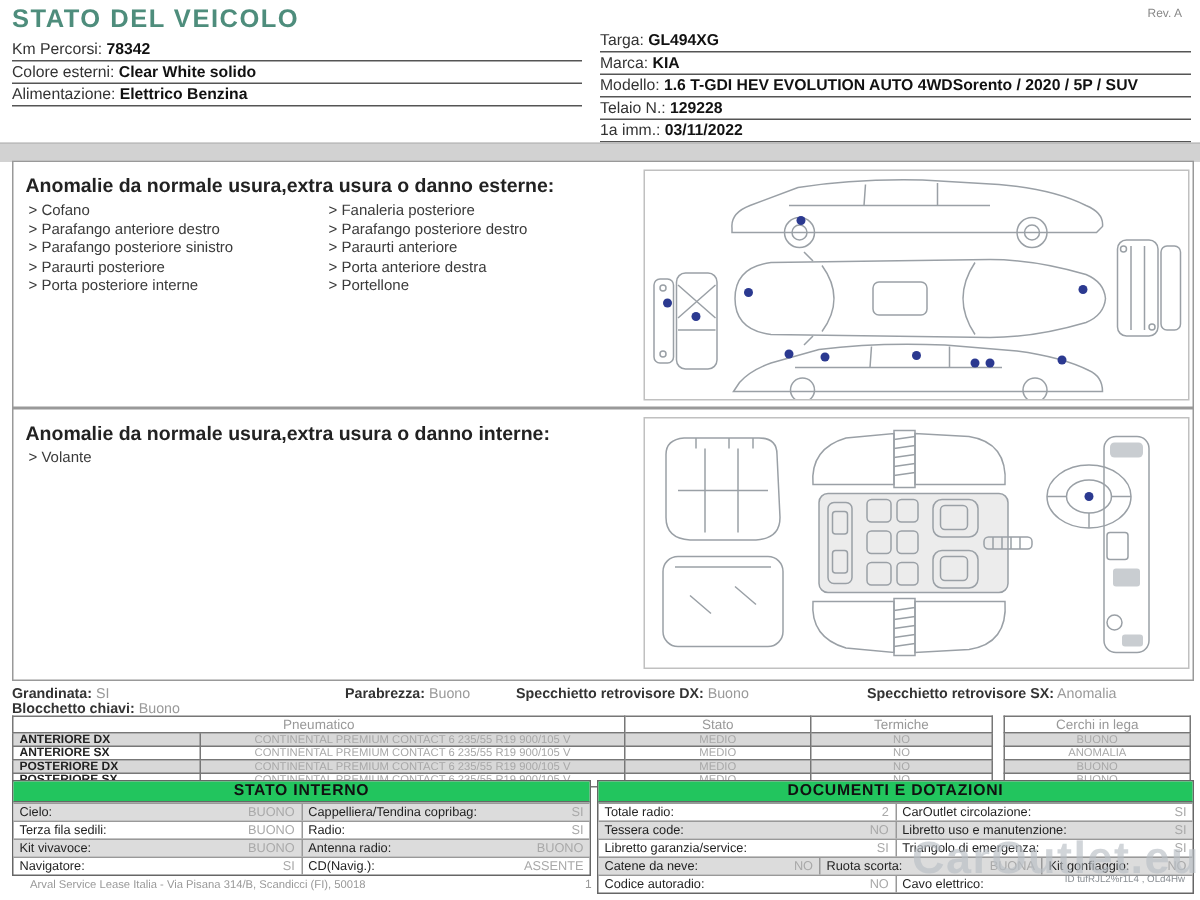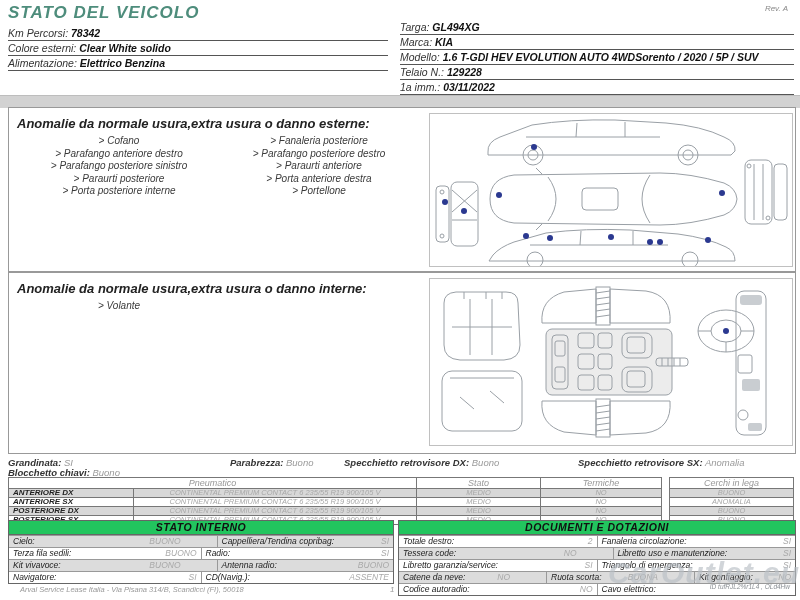--- a/index.html
+++ b/index.html
@@ -4,7 +4,7 @@
 <style>
   html,body{margin:0;padding:0;background:#fff;}
   body{width:800px;height:600px;overflow:hidden;font-family:"Liberation Sans",sans-serif;color:#222;}
-  .page{position:relative;width:800px;height:600px;background:#fff;font-style:italic;}
+  .page{position:relative;width:800px;height:600px;background:#fff;}
 
   
   .title{position:absolute;left:8px;top:3px;font-size:17px;font-weight:bold;letter-spacing:1px;color:#4e8d7c;}

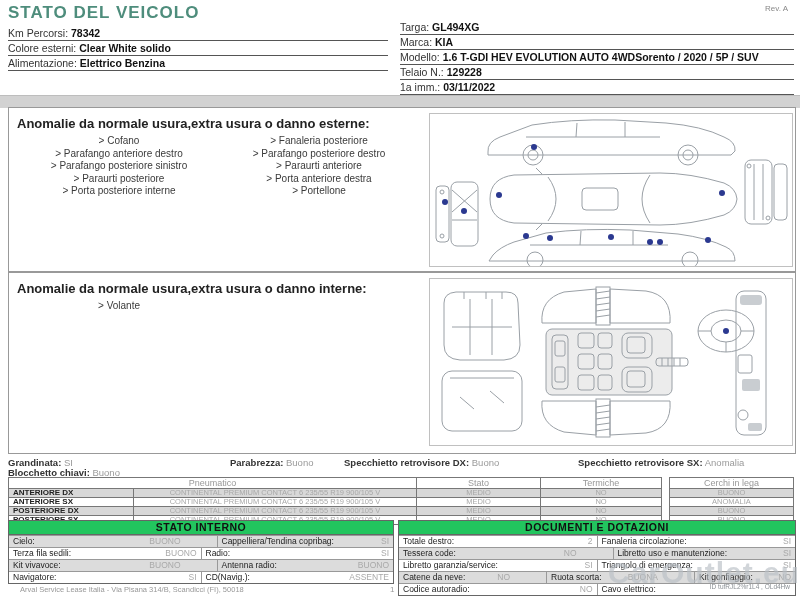--- a/index.html
+++ b/index.html
@@ -23,7 +23,7 @@
   .abox.int{top:272px;height:180px;}
   .abox-title{font-size:13px;font-weight:bold;color:#222;padding:8px 8px 2px 8px;}
   .acols{display:flex;padding:2px 0 0 10px;}
-  .acol{width:200px;text-align:center;}
+  .acol{width:200px;}
   .aitem{font-size:10px;color:#3a3a3a;line-height:12.5px;}
   .aitem::before{content:"> ";}
   .diagram-box{position:absolute;left:420px;top:5px;width:362px;border:1px solid #c0c0c0;background:#fff;}

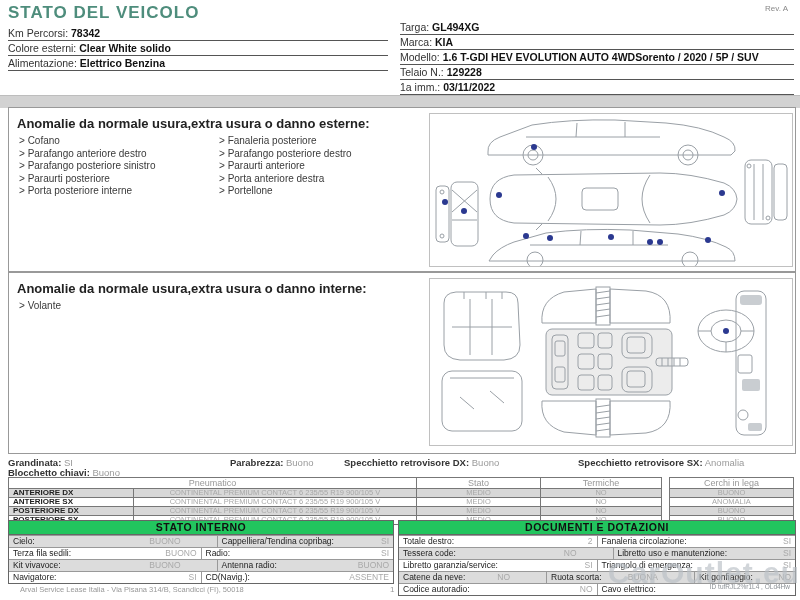--- a/index.html
+++ b/index.html
@@ -56,7 +56,7 @@
   .ithead{background:#22c55e;border-bottom:1px solid #666;text-align:center;font-weight:bold;font-size:10.5px;color:#111;height:13px;line-height:13px;letter-spacing:0.5px;}
   .irow{display:flex;height:11px;line-height:11px;font-size:8.5px;border-top:1px solid #999;}
   .irow:first-of-type{border-top:none;}
-  .irow.gray{background:#dcdcdc;gap:32px;}
+  .irow.gray{background:#dcdcdc;}
   .pair{flex:1;display:flex;justify-content:space-between;padding:0 4px;border-left:1px solid #999;overflow:hidden;white-space:nowrap;}
   .pair:first-child{border-left:none;}
   .pair .lab{color:#222;}

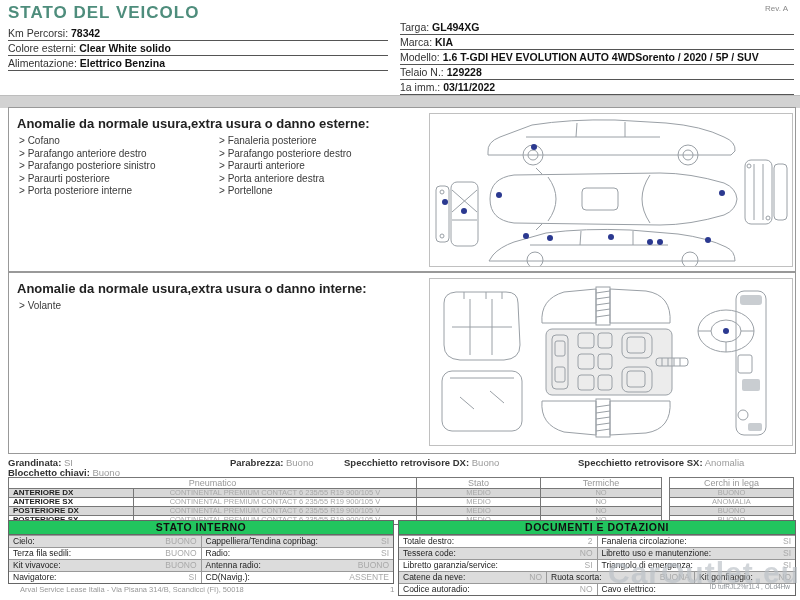--- a/index.html
+++ b/index.html
@@ -338,7 +338,7 @@
     <div class="ithead">DOCUMENTI E DOTAZIONI</div>
     <div class="irow">
       <div class="pair">
-          <span class="lab">Totale destro:</span>
+          <span class="lab">Totale radio:</span>
           <span class="val">2</span>
         </div>
       <div class="pair">

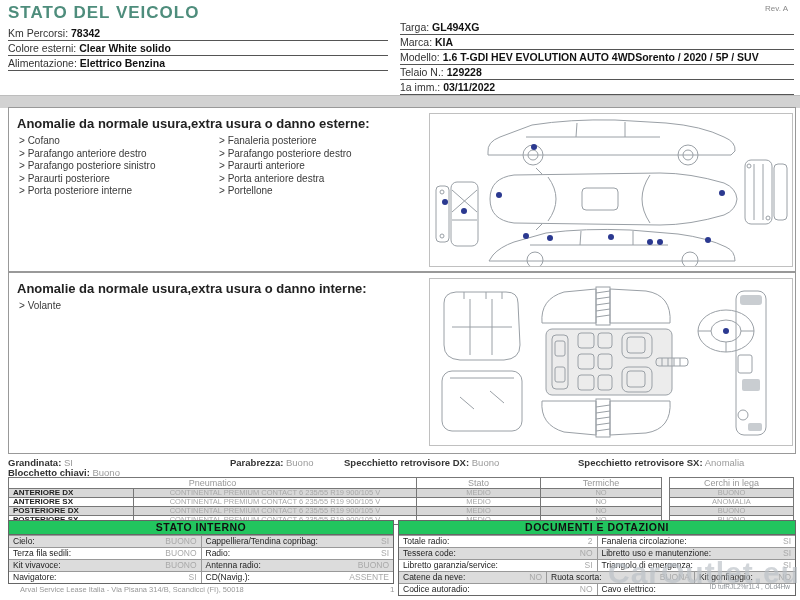--- a/index.html
+++ b/index.html
@@ -342,7 +342,7 @@
           <span class="val">2</span>
         </div>
       <div class="pair">
-          <span class="lab">Fanaleria circolazione:</span>
+          <span class="lab">CarOutlet circolazione:</span>
           <span class="val">SI</span>
         </div>
     </div>

